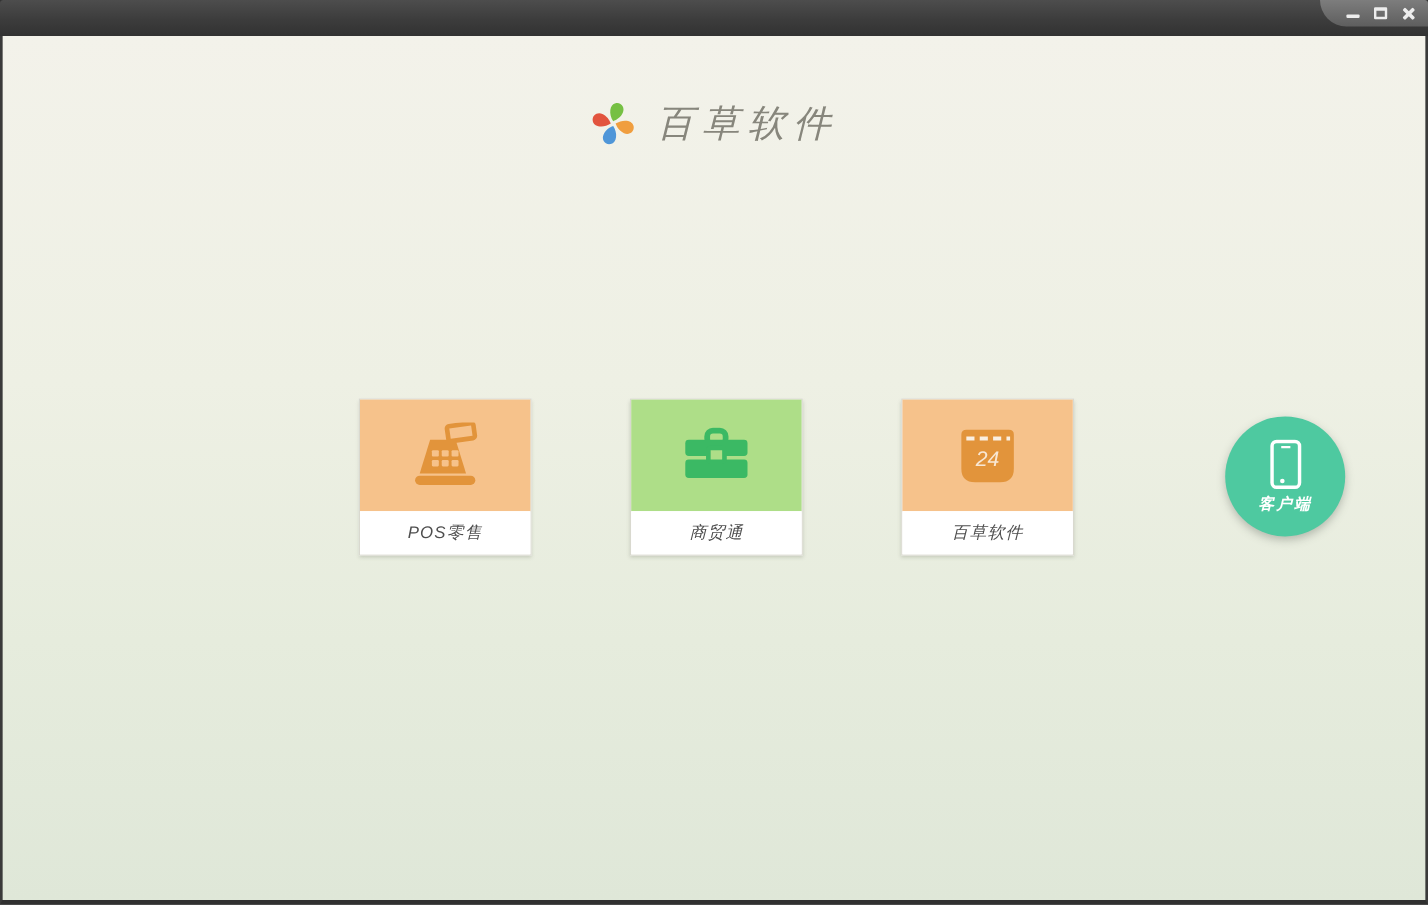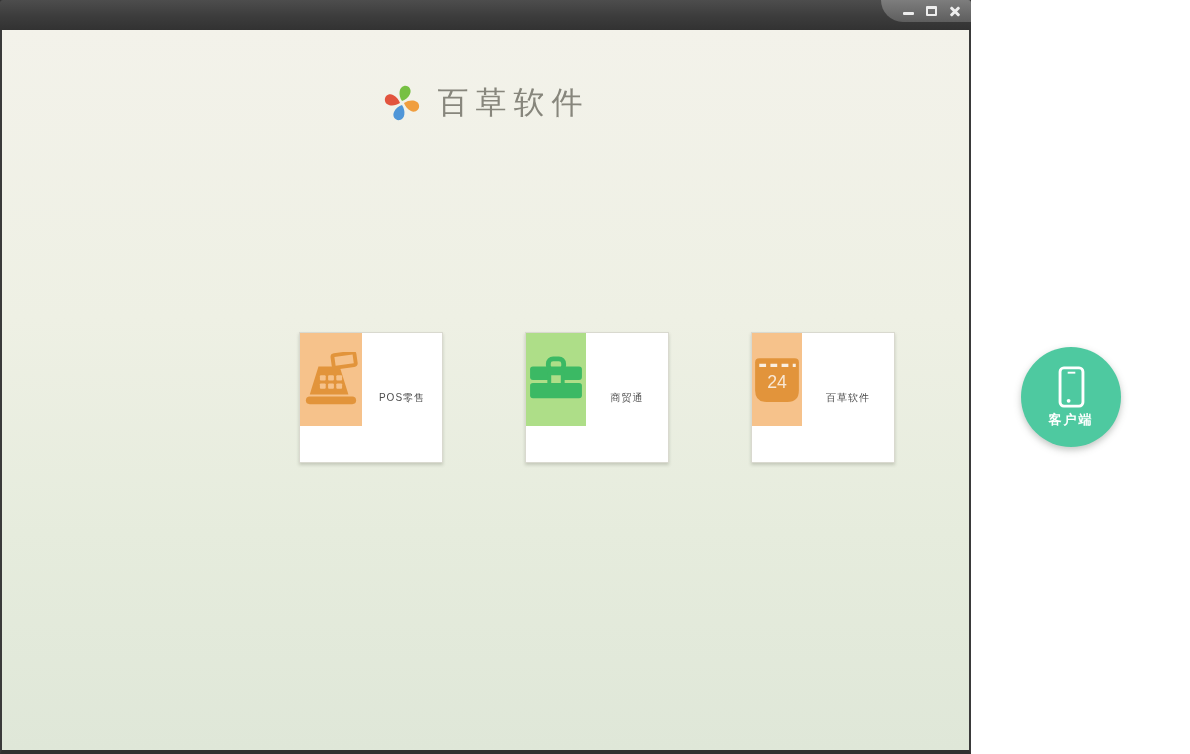--- a/index.html
+++ b/index.html
@@ -5,7 +5,7 @@
   * { margin:0; padding:0; box-sizing:border-box; }
   html,body { width:1190px; height:754px; overflow:hidden; font-family:"Liberation Sans", sans-serif; }
 
-  .window { position:relative; width:971px; height:754px; background:#333; }
+  .window { position:relative; width:1190px; height:754px; background:#333;font-style:italic; }
 
   
   .titlebar {

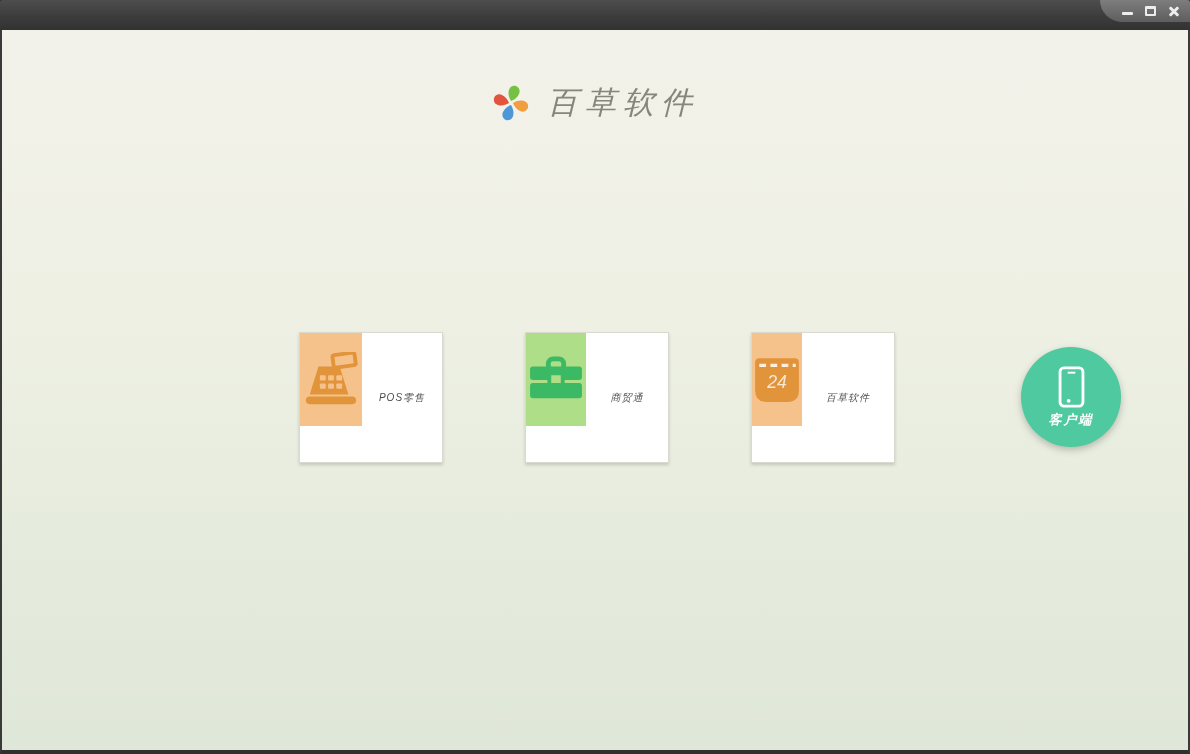--- a/index.html
+++ b/index.html
@@ -50,7 +50,7 @@
   .card {
     width:144px; height:131px; background:#ffffff;
     border:1px solid #d9d9cf; box-shadow:0 2px 3px rgba(90,100,80,0.25);
-    cursor:pointer; display:flex; flex-direction:row;
+    cursor:pointer; display:flex; flex-direction:column;
   }
   .card-top { height:93px; display:flex; align-items:center; justify-content:center; }
   .tile-orange { background:#f6c28b; }

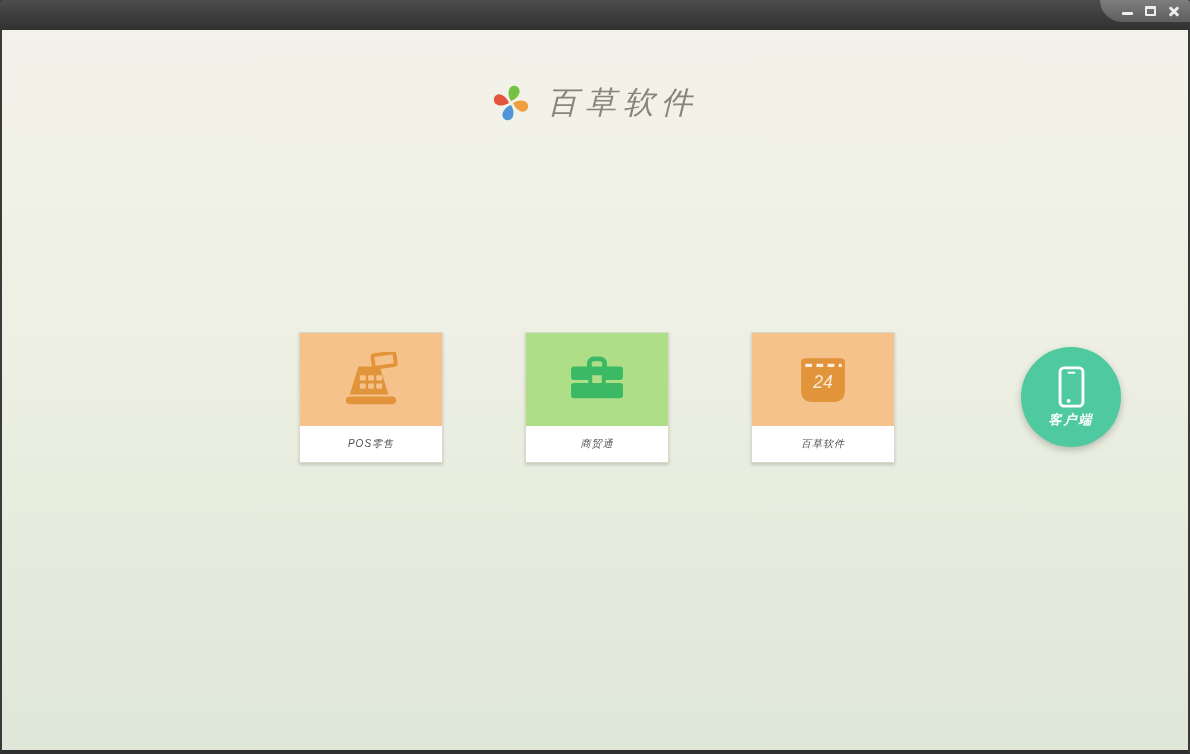--- a/index.html
+++ b/index.html
@@ -57,7 +57,7 @@
   .tile-green  { background:#aede88; }
   .card-label {
     flex:1; display:flex; align-items:center; justify-content:center;
-    font-size:10px; color:#4e4e4e; background:#fff; letter-spacing:1px;
+    font-size:14px; color:#4e4e4e; background:#fff; letter-spacing:1px;
   }
 
   

